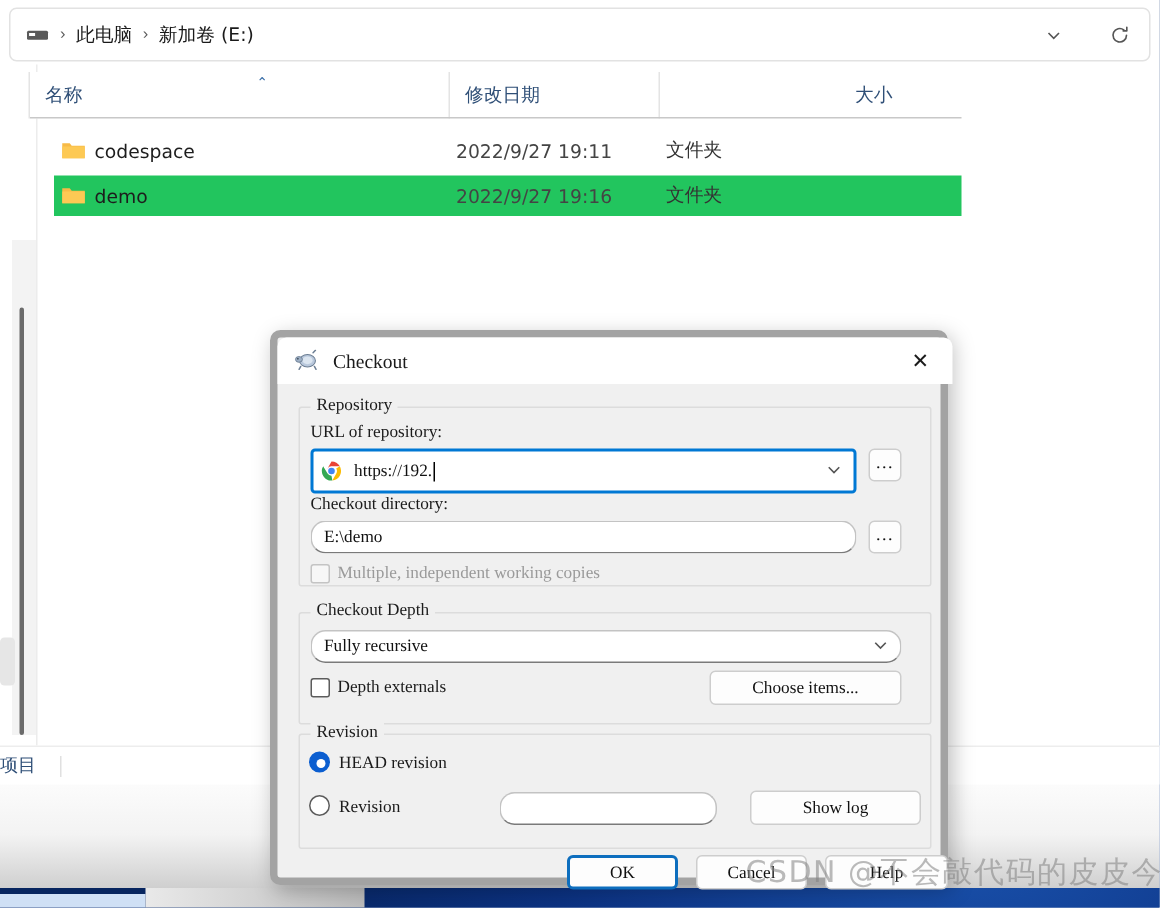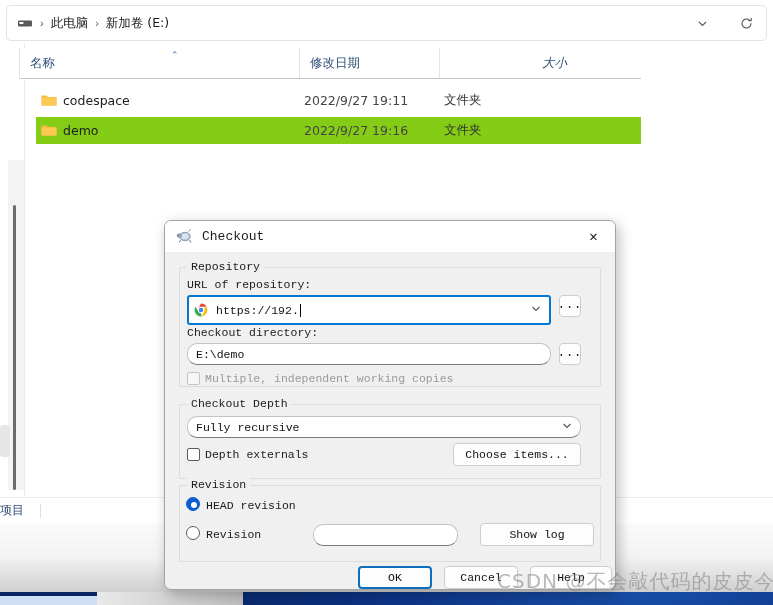--- a/index.html
+++ b/index.html
@@ -287,7 +287,7 @@
     <div class="hdr" style="left:300px; width:140px;">
       <span>修改日期</span>
     </div>
-    <div class="hdr noborder" style="left:532px; width:81px;font-style:italic;">
+    <div class="hdr noborder" style="left:560px; width:81px;">
       <span>大小</span>
     </div>
     <div id="sortcaret">⌃</div>

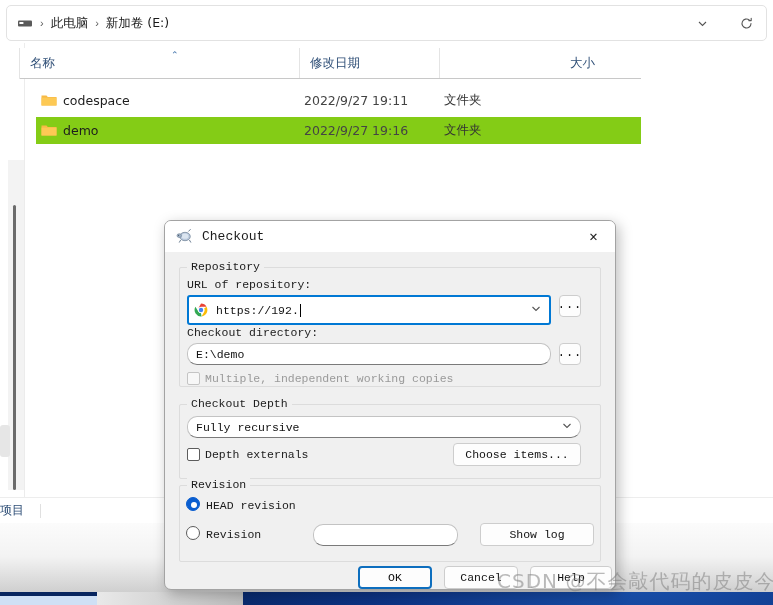--- a/index.html
+++ b/index.html
@@ -86,7 +86,7 @@
     position: absolute; left: 36px; width: 605px; height: 27px;
     display: flex; align-items: center;
   }
-  .filerow.selected { background: #84cc16; }
+  .filerow.selected { background: #22c55e; }
   .cell { font-size: 12.5px; color: #1d1d1d; font-family: "DejaVu Sans", "Liberation Sans", sans-serif; }
   .cell.name { position: absolute; left: 27px; }
   .cell.date { position: absolute; left: 268px; color: #444; }

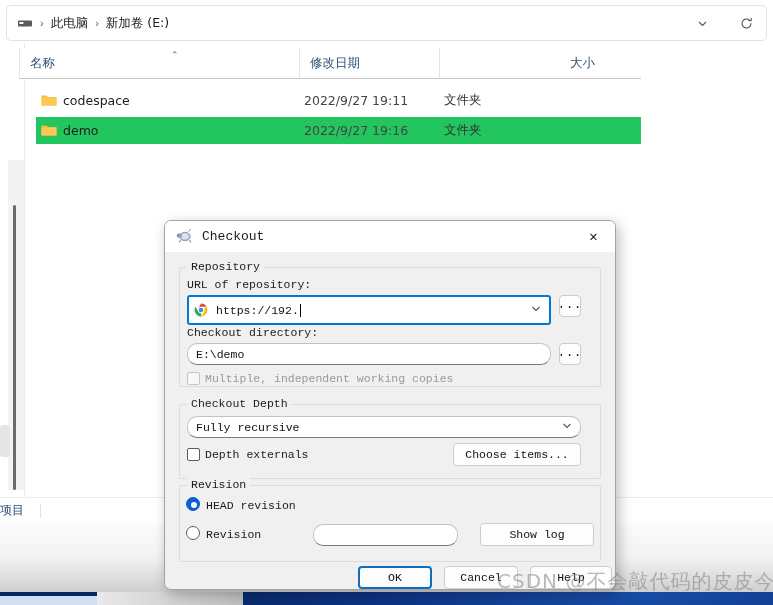--- a/index.html
+++ b/index.html
@@ -126,12 +126,12 @@
   
   #dialog {
     position: absolute;
-    left: 164px; top: 220px; width: 452px; height: 370px;
+    left: 180px; top: 220px; width: 452px; height: 370px;
     background: #f0f0f0;
-    border: 1px solid #a3a3a3;
+    border: 5px solid #a3a3a3;
     border-radius: 7px;
     box-shadow: 3px 4px 14px rgba(0,0,0,0.26);
-    font-family: Liberation Mono, monospace;
+    font-family: Liberation Serif, serif;
   }
   #dlg-titlebar {
     position: absolute; left: 0; top: 0; width: 450px; height: 31px;

